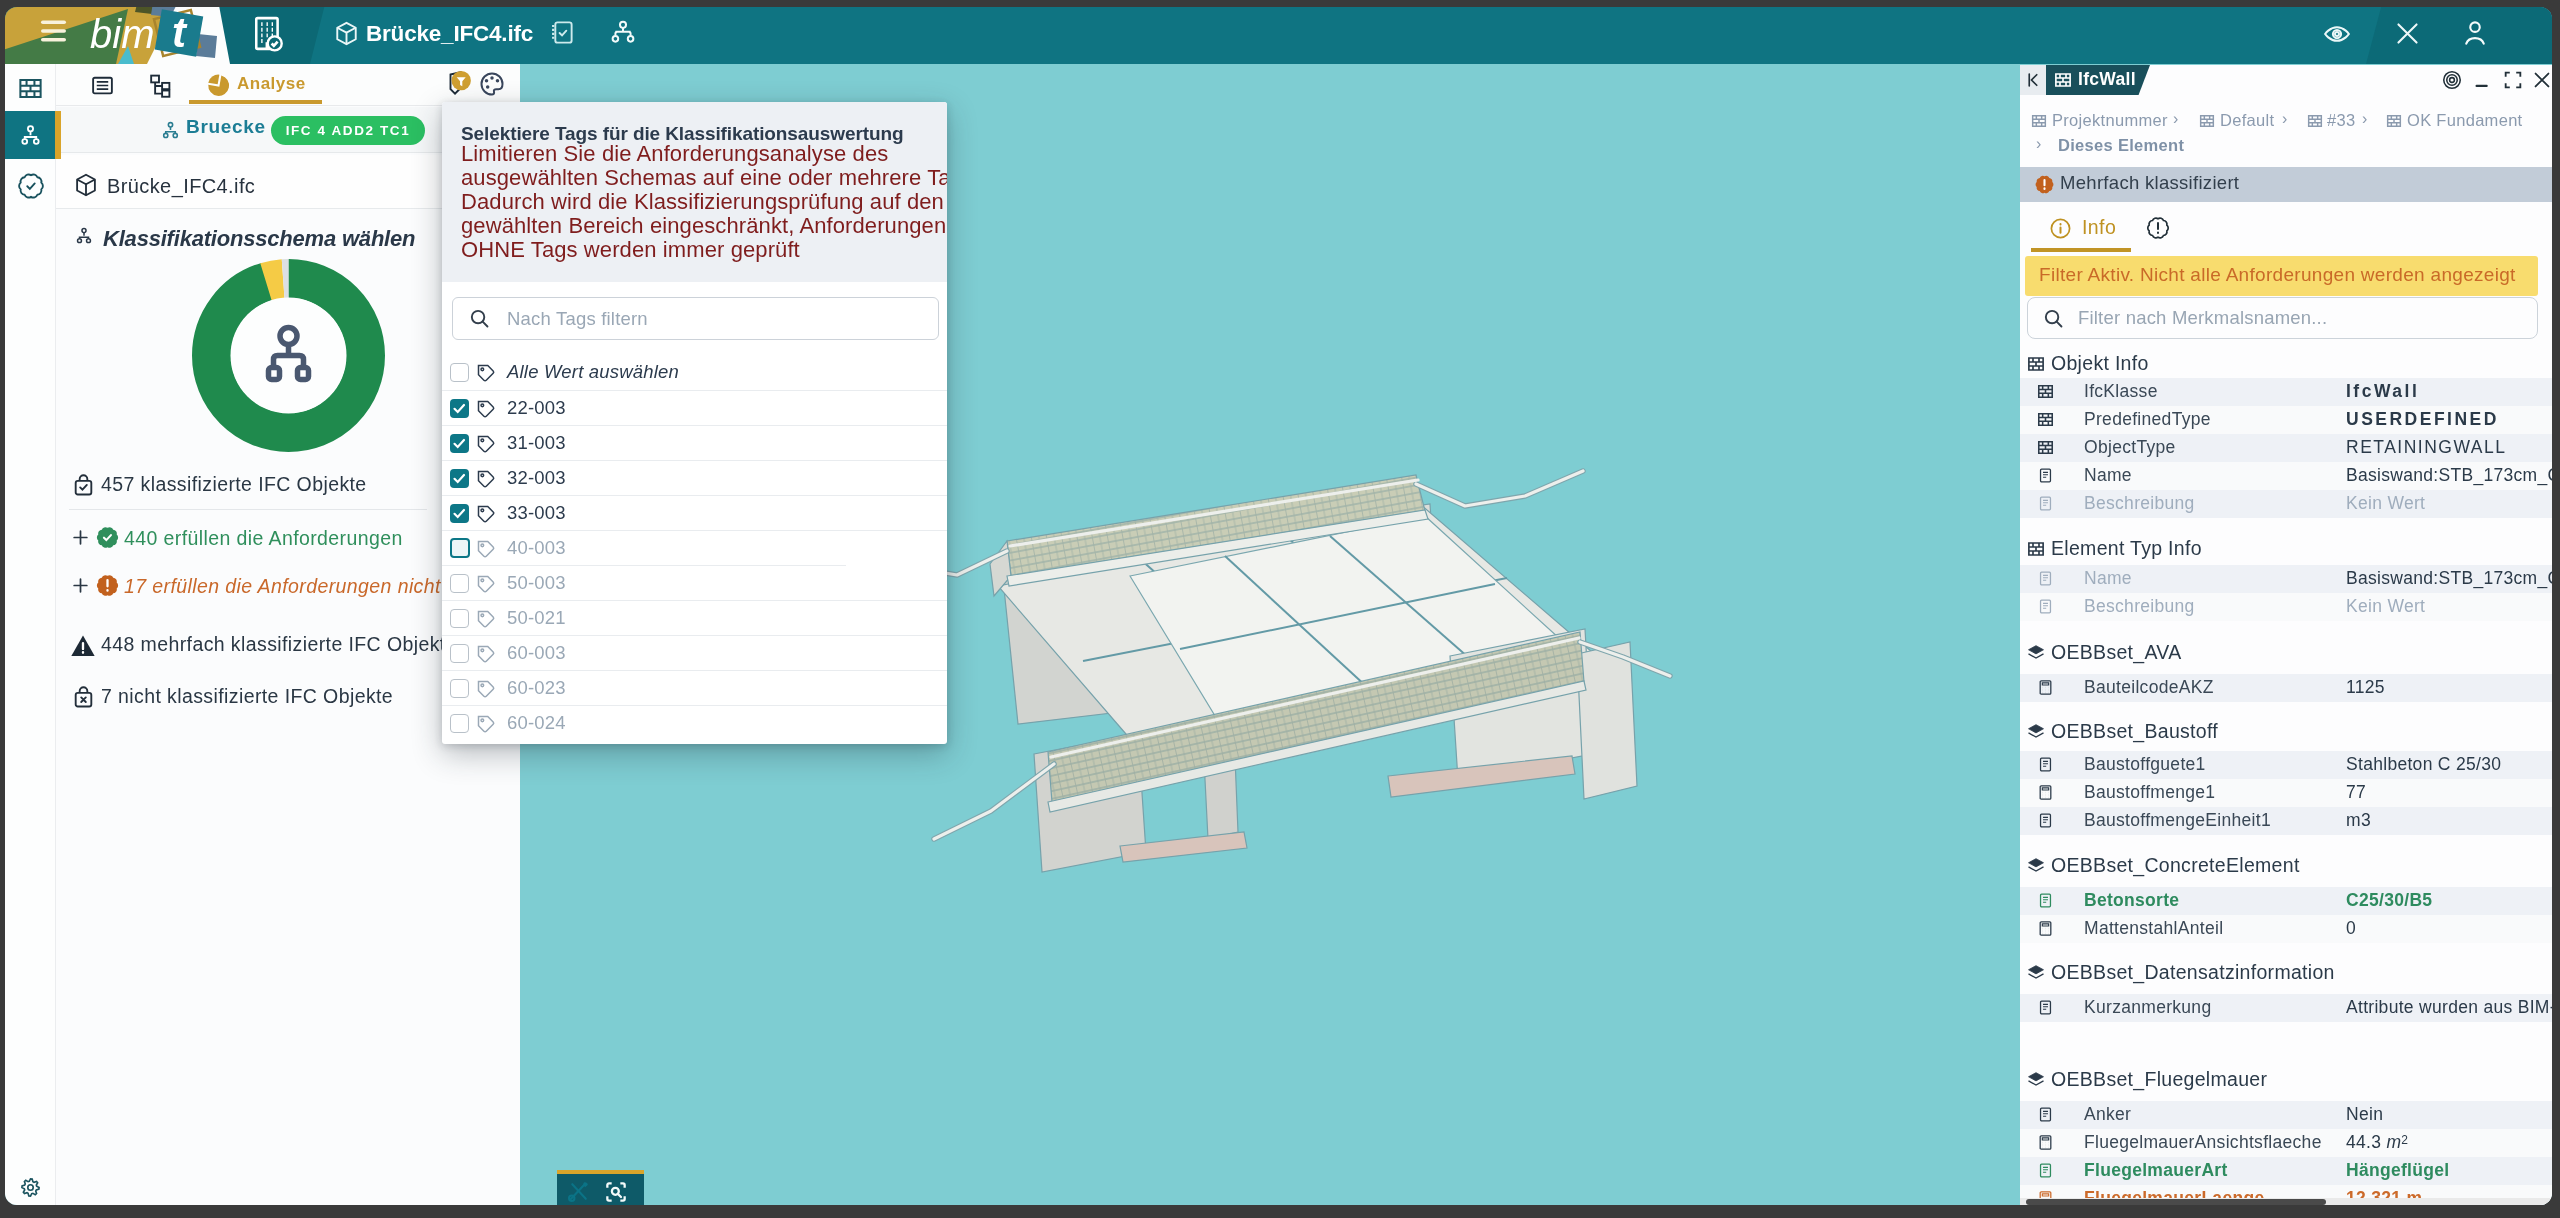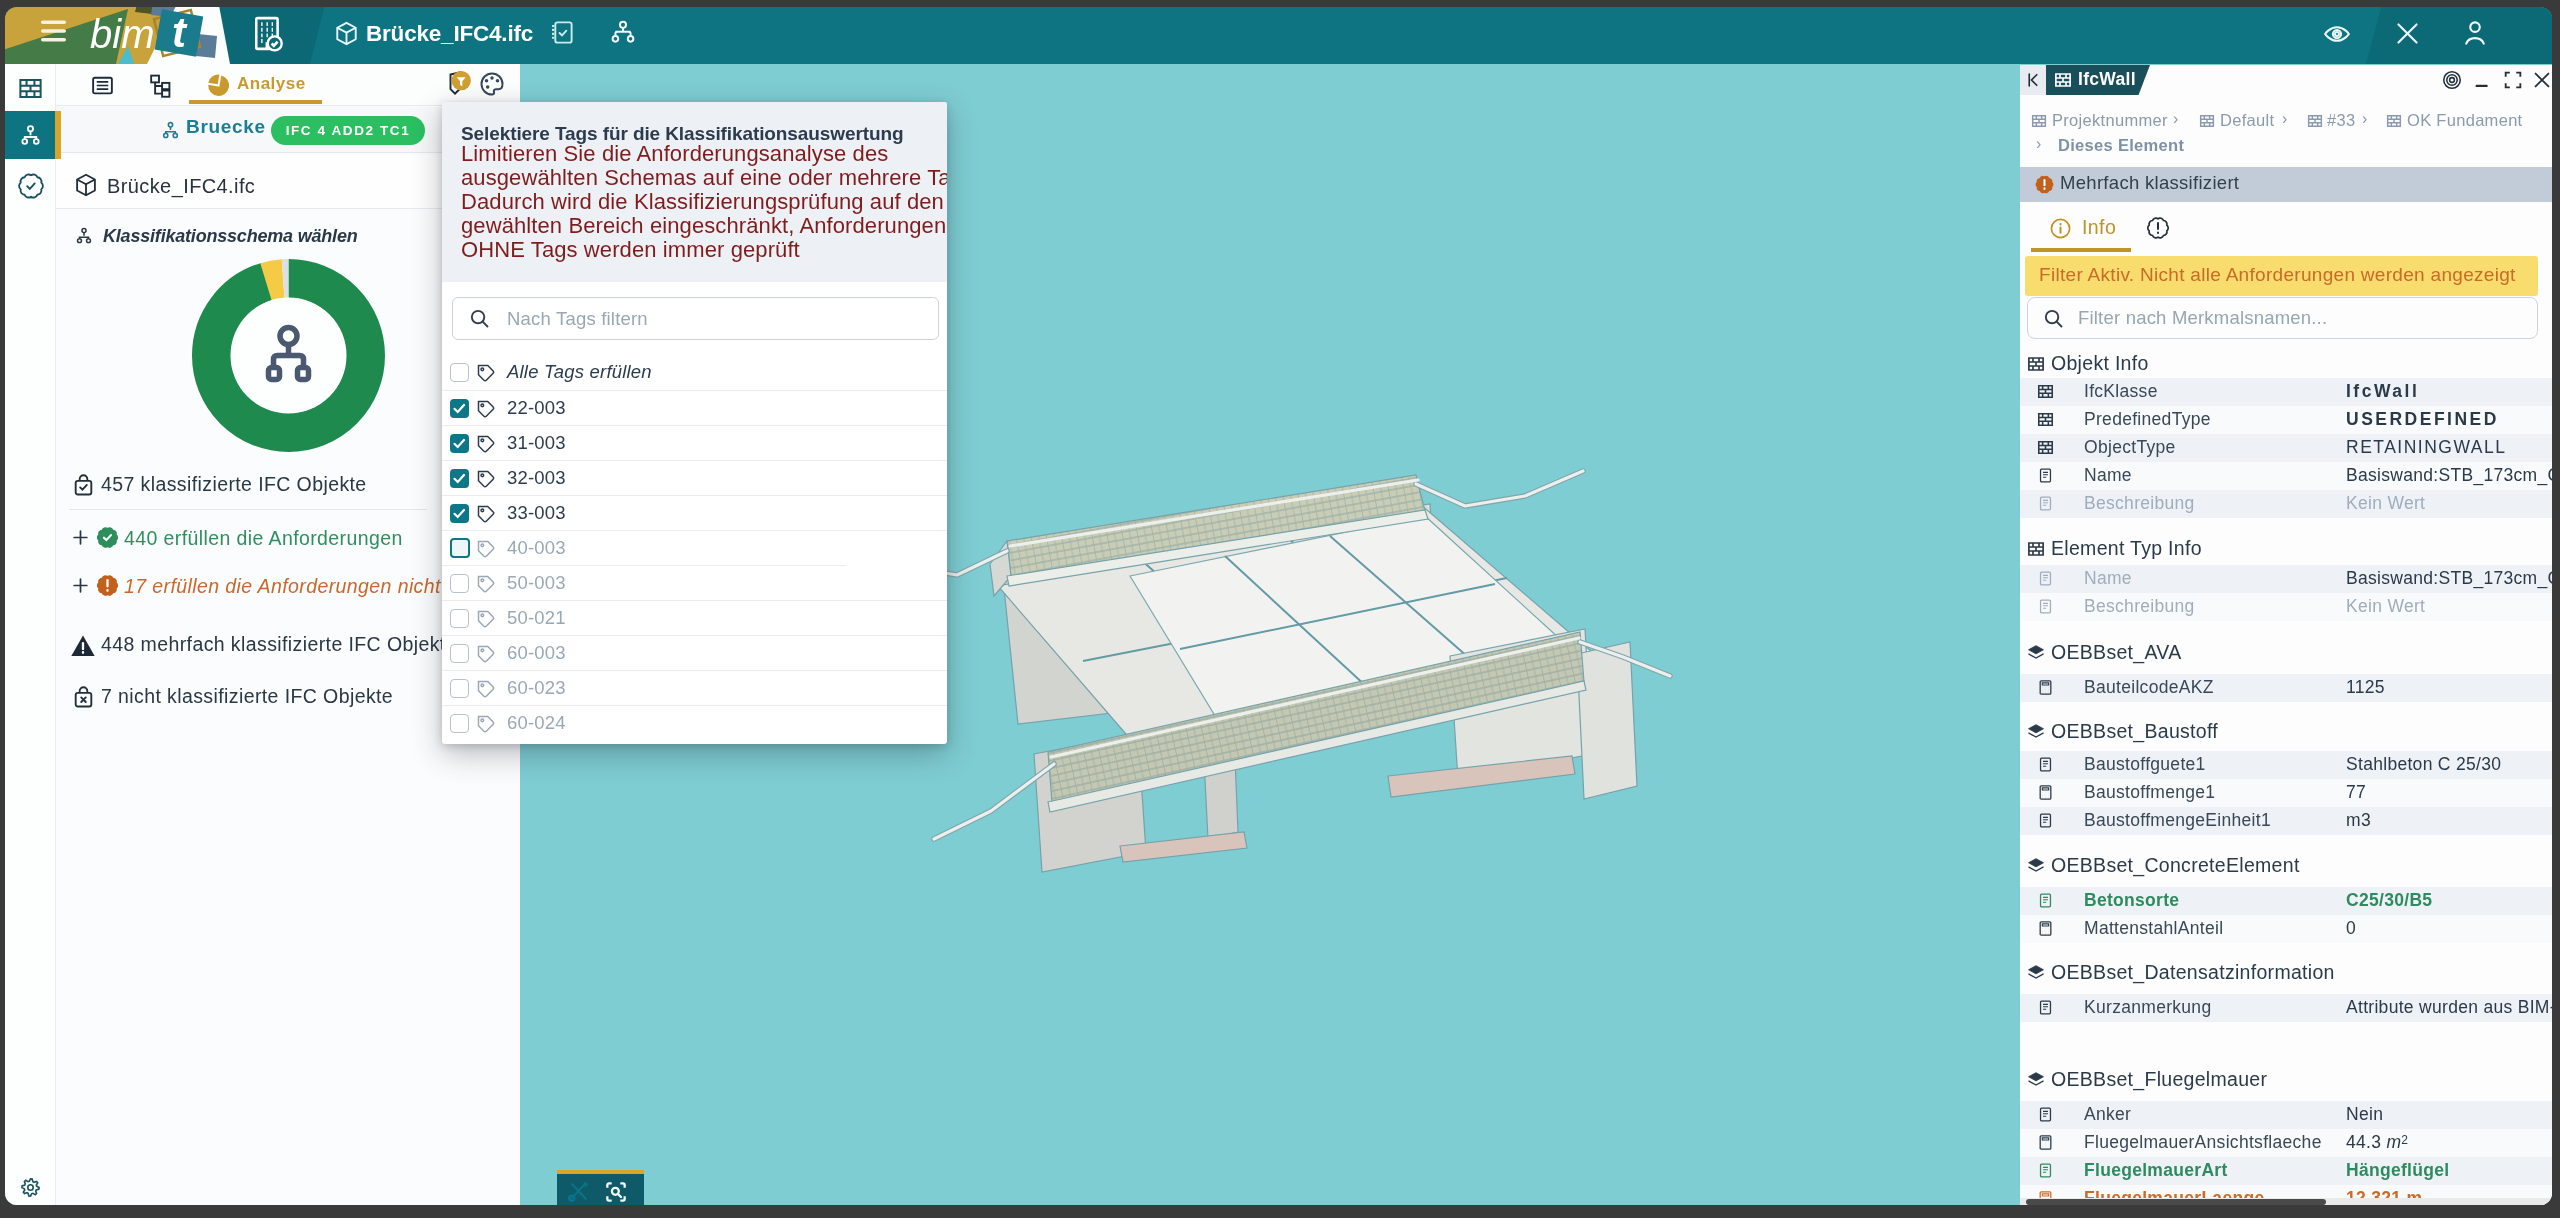--- a/index.html
+++ b/index.html
@@ -176,7 +176,7 @@
           <circle cx="6" cy="18.2" r="2.6"></circle>
           <circle cx="18" cy="18.2" r="2.6"></circle>
   </svg>
-  <div class="abs txt" style="left:47px;top:162px;font-size:18px;font-weight:bold;font-style:italic;color:#2a3848;letter-spacing:-0.2px;">Klassifikationsschema wählen</div>
+  <div class="abs txt" style="left:47px;top:162px;font-size:22px;font-weight:bold;font-style:italic;color:#2a3848;letter-spacing:-0.2px;">Klassifikationsschema wählen</div>
 
   <svg class="abs" style="left:133px;top:191px;" width="200" height="200" viewBox="0 0 200 200">
     <g fill="none" transform="rotate(-90 99.5 100.5)">

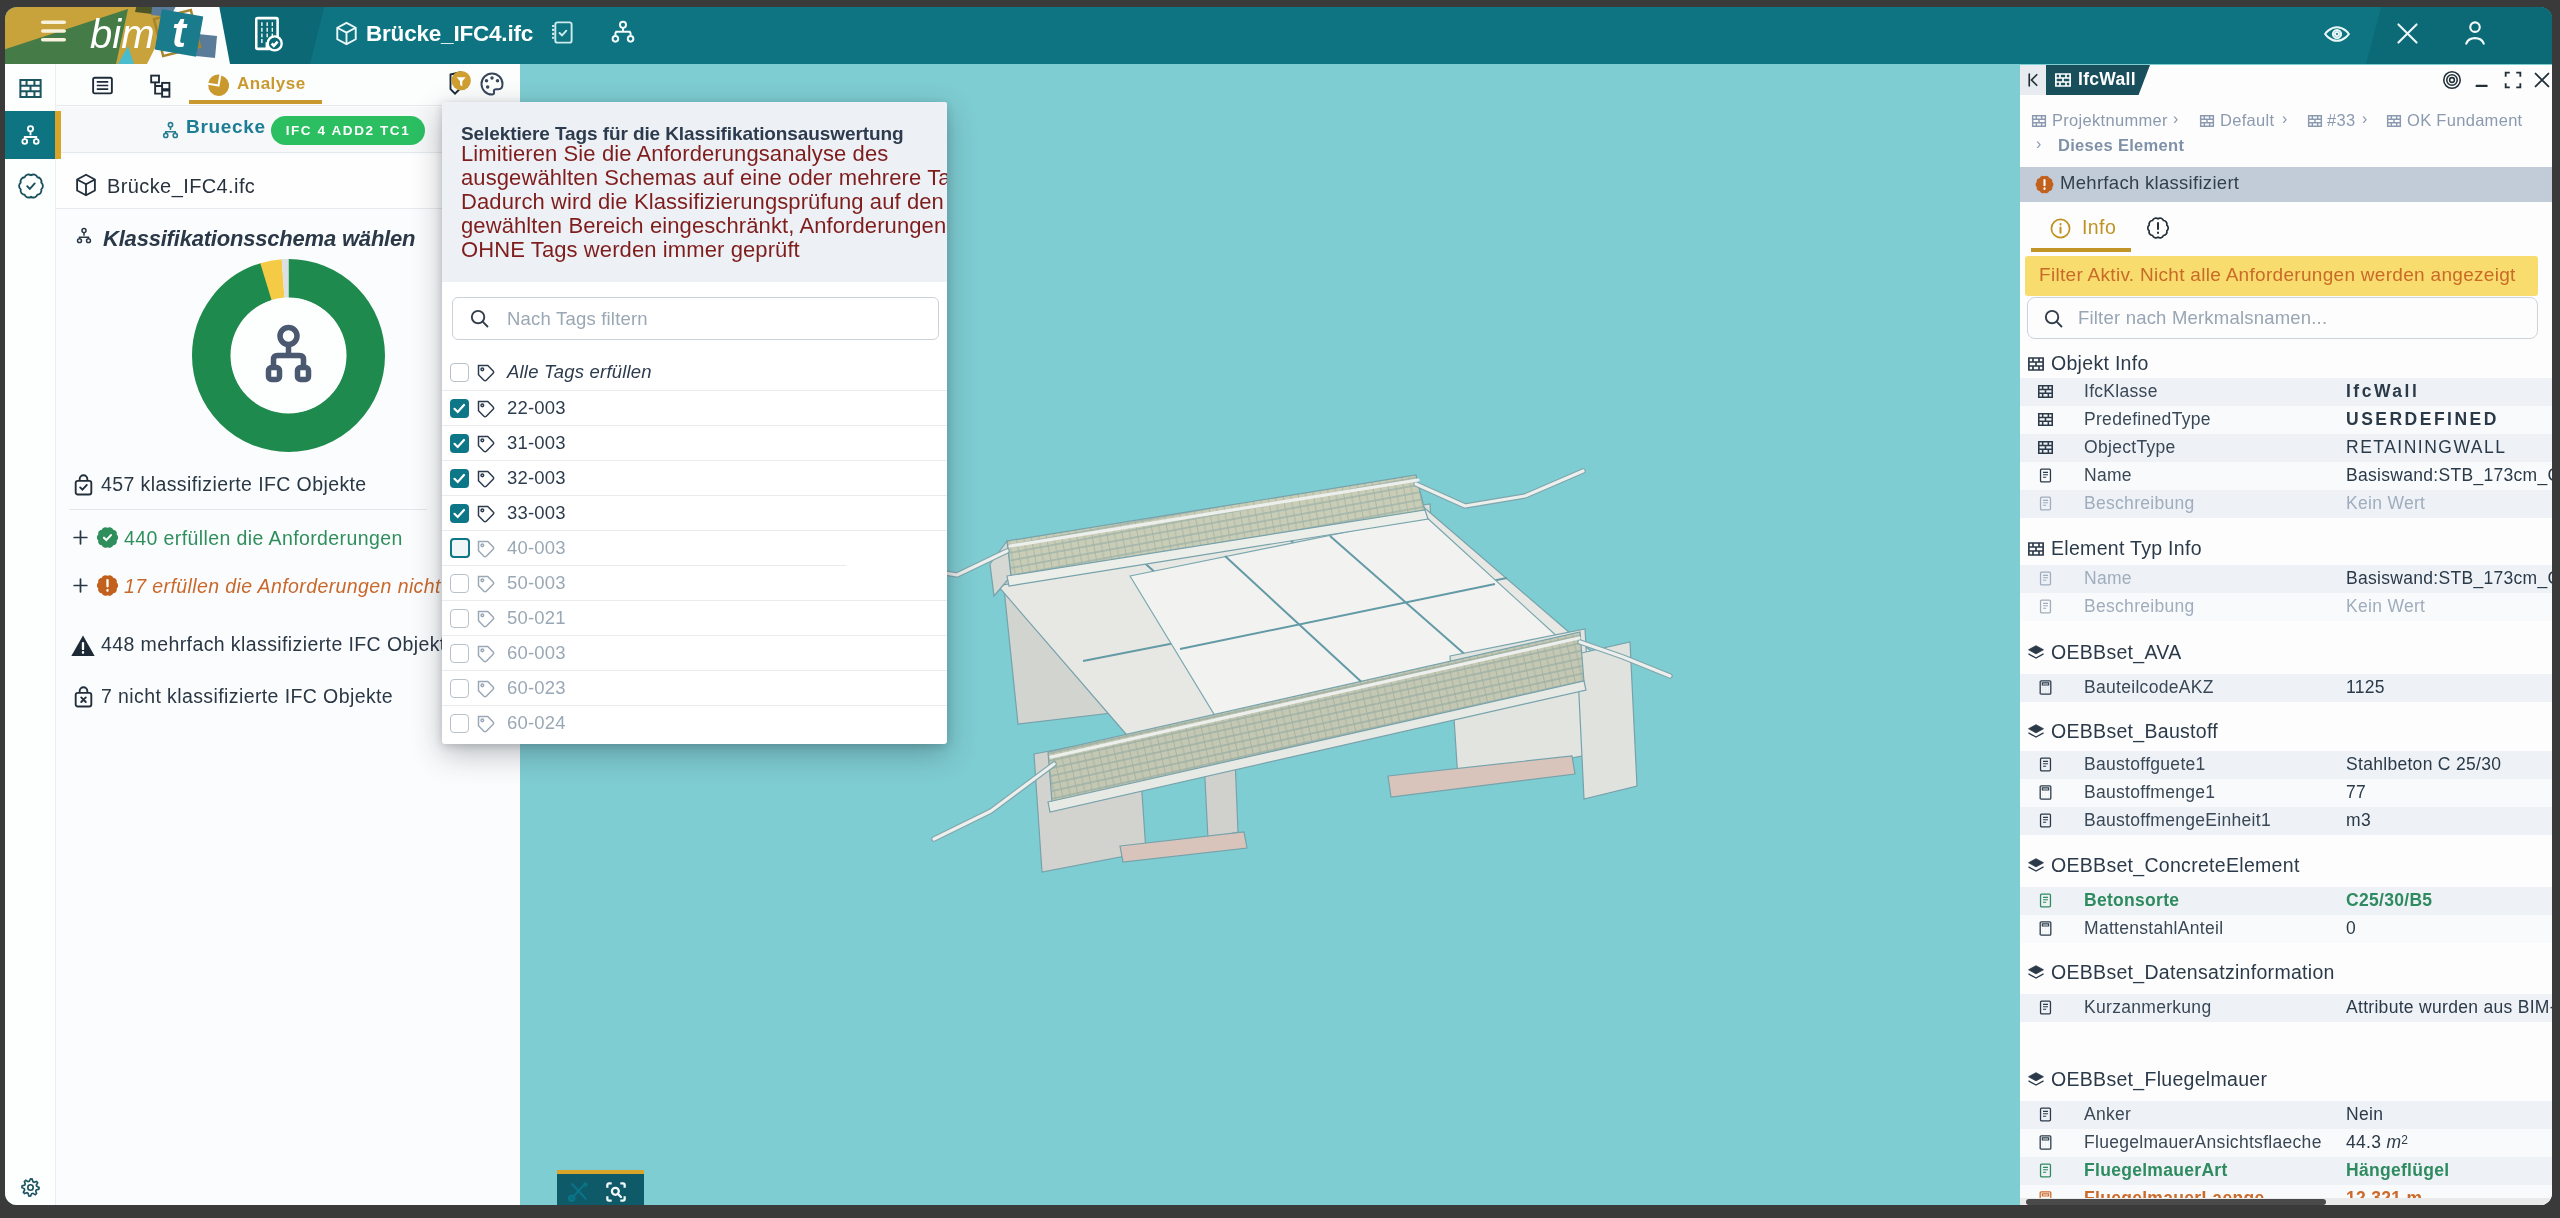--- a/index.html
+++ b/index.html
@@ -326,7 +326,7 @@
             <path d="M20.6 12.3l-8.3 8.3a2 2 0 01-2.8 0L3 14.1V3h11.1l6.5 6.5a2 2 0 010 2.8z"></path>
             <circle cx="7.6" cy="7.6" r="1.6"></circle>
           </svg>
-    <div class="abs txt" style="left:65px;top:6px;font-size:18.5px;font-style:italic;color:#2c3b4d;letter-spacing:0.2px;">Alle Tags erfüllen</div>
+    <div class="abs txt" style="left:65px;top:6px;font-size:18.5px;font-style:italic;color:#2c3b4d;letter-spacing:0.2px;">Alle Wert auswählen</div>
   </div>
   <div class="abs" style="left:0;top:289px;width:505px;height:35px;border-bottom:1px solid #e9ecef;">
     <svg class="abs" style="left:8px;top:8px;" width="19" height="19" viewBox="0 0 19 19">

